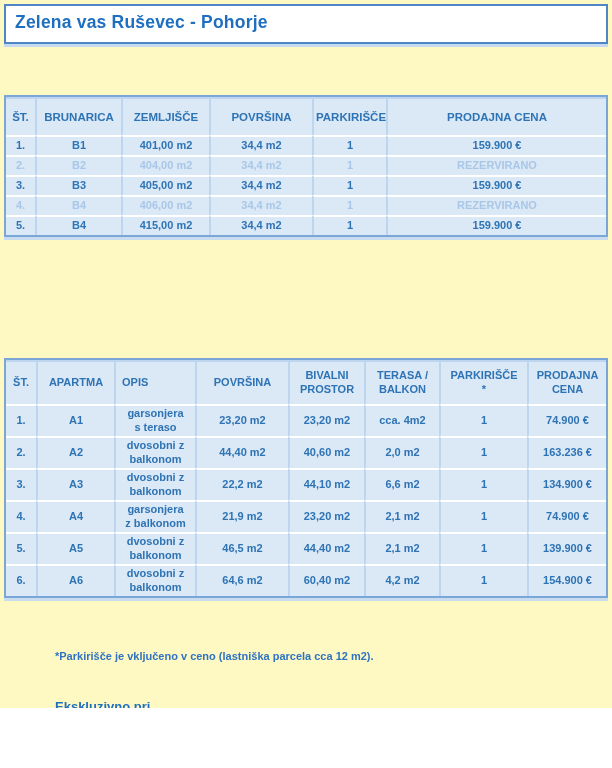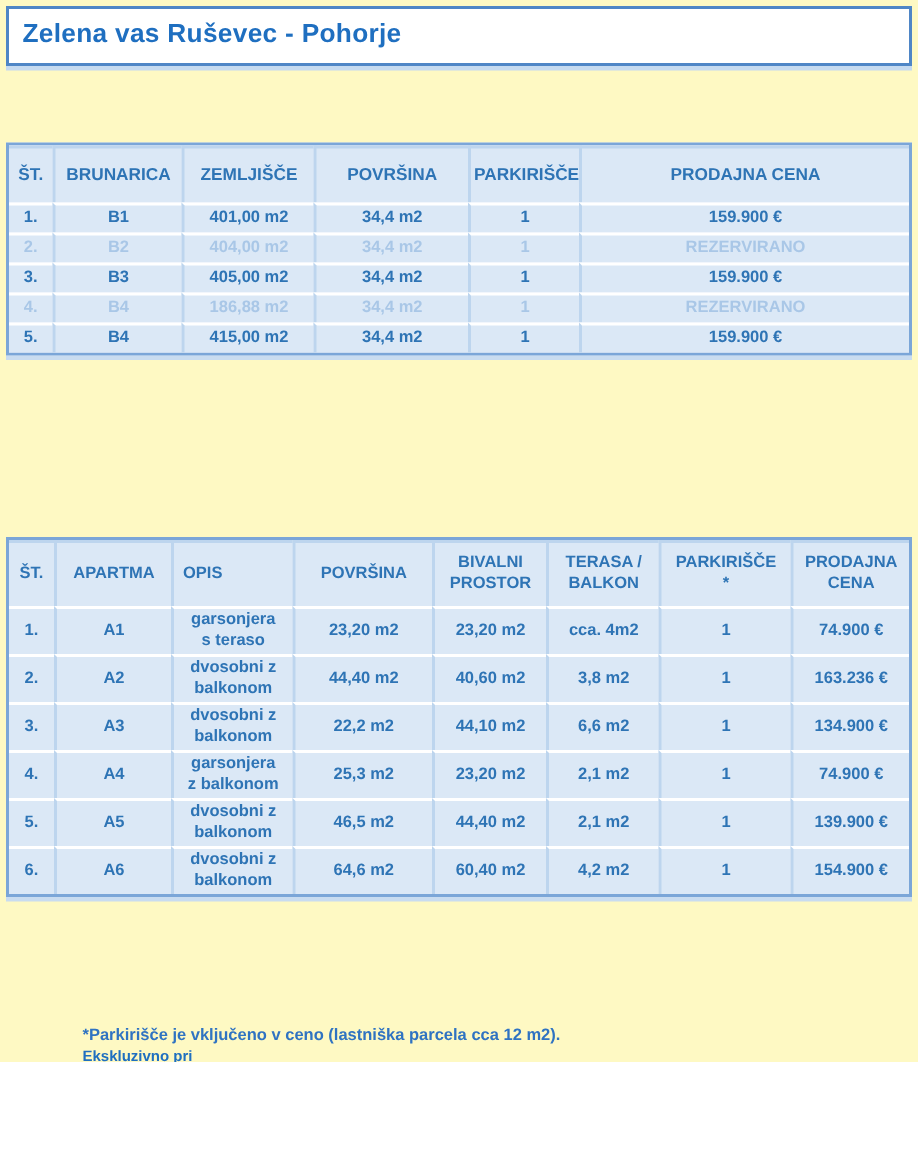--- a/index.html
+++ b/index.html
@@ -169,7 +169,7 @@
         <tr class="reserved">
           <td>4.</td>
           <td>B4</td>
-          <td>186,88 m2</td>
+          <td>406,00 m2</td>
           <td>34,4 m2</td>
           <td>1</td>
           <td>REZERVIRANO</td>

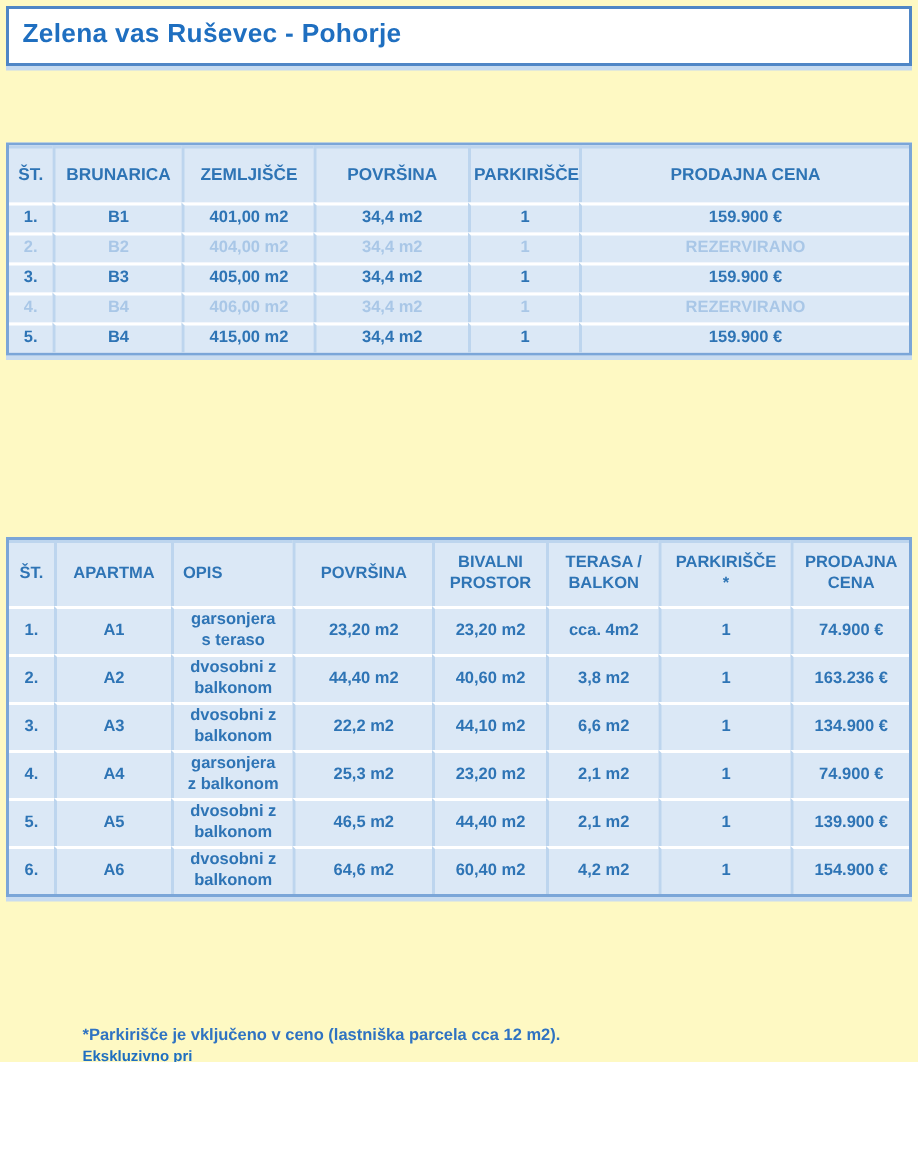--- a/index.html
+++ b/index.html
@@ -233,7 +233,7 @@
 balkonom</td>
           <td>44,40 m2</td>
           <td>40,60 m2</td>
-          <td>3,8 m2</td>
+          <td>2,0 m2</td>
           <td>1</td>
           <td>163.236 €</td>
         </tr>

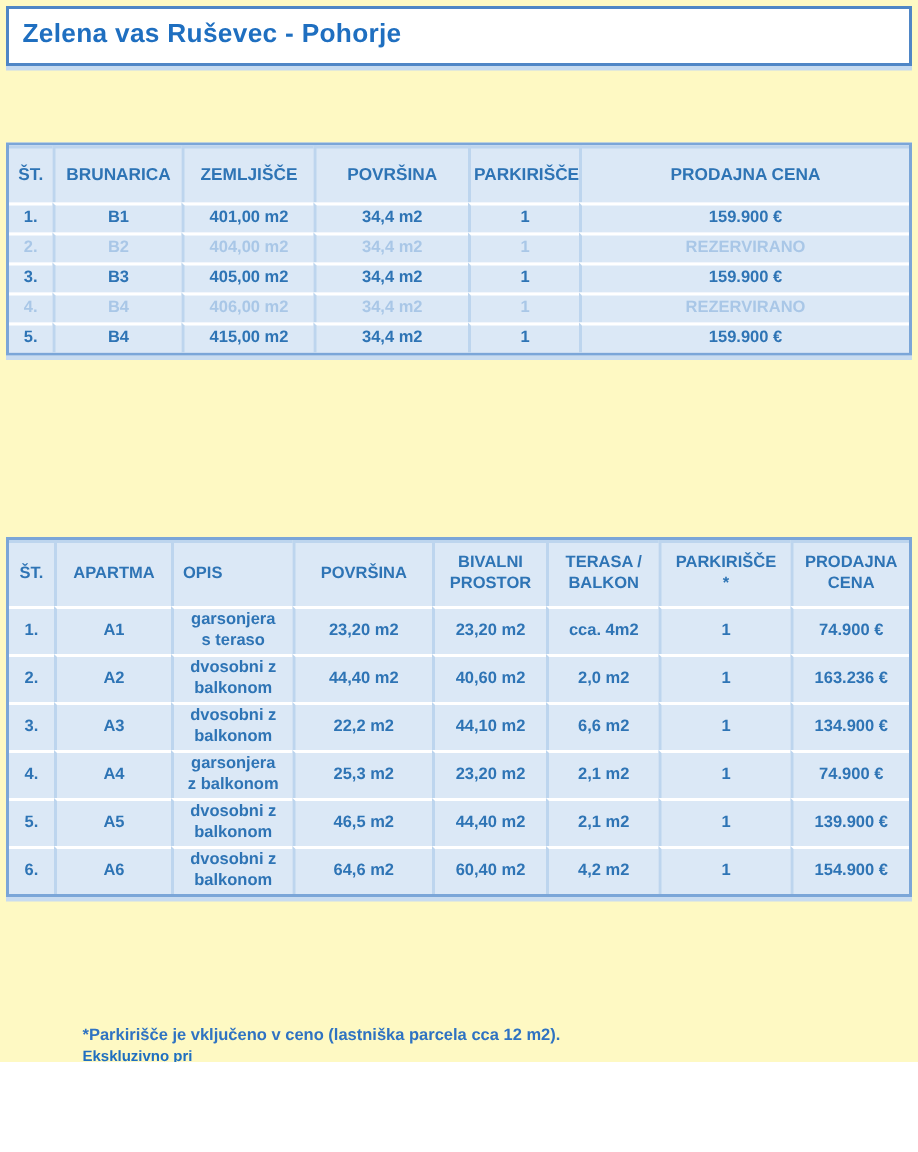--- a/index.html
+++ b/index.html
@@ -253,7 +253,7 @@
           <td>A4</td>
           <td>garsonjera
 z balkonom</td>
-          <td>25,3 m2</td>
+          <td>21,9 m2</td>
           <td>23,20 m2</td>
           <td>2,1 m2</td>
           <td>1</td>

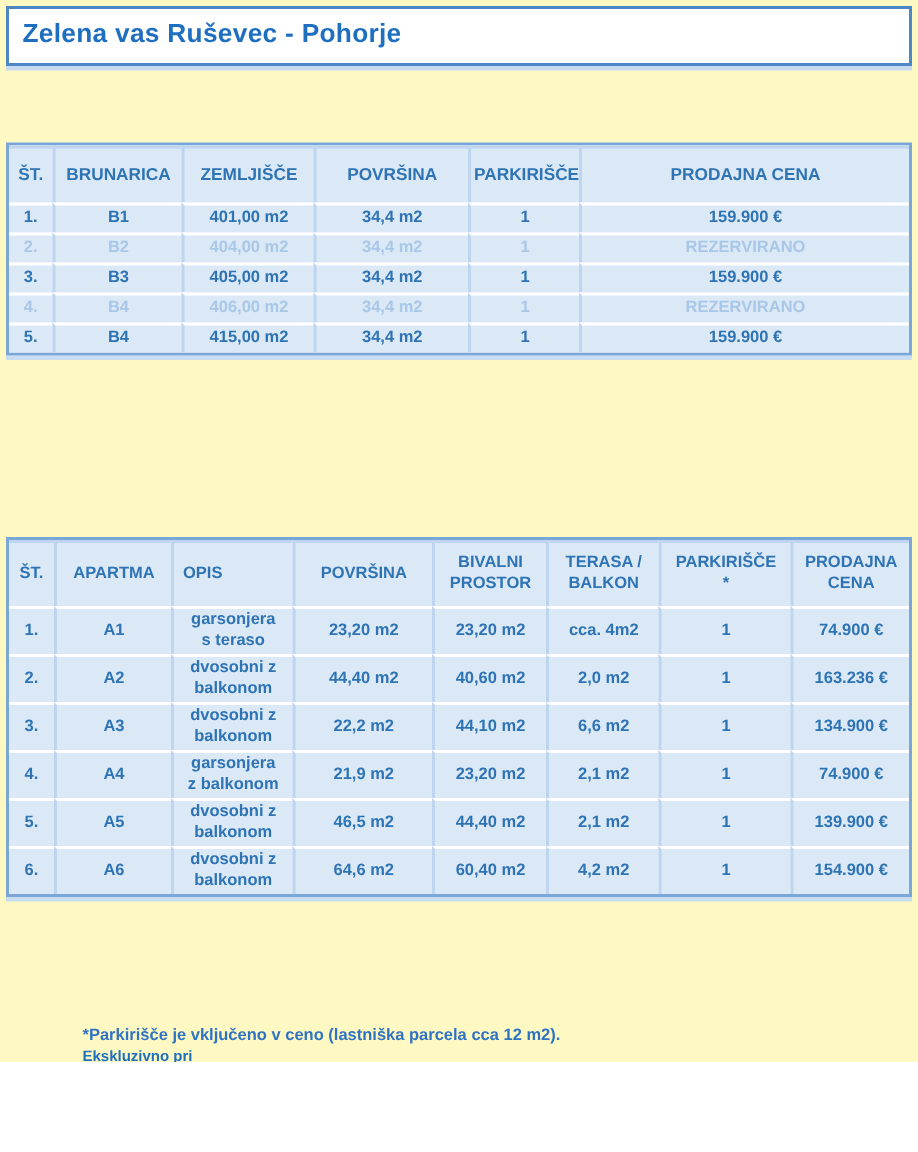--- a/index.html
+++ b/index.html
@@ -81,7 +81,7 @@
   
   .footnote {
     position: absolute;
-    left: 55px; top: 684px;
+    left: 55px; top: 650px;
     font-size: 11px;
     color: #2f73c2;
   }

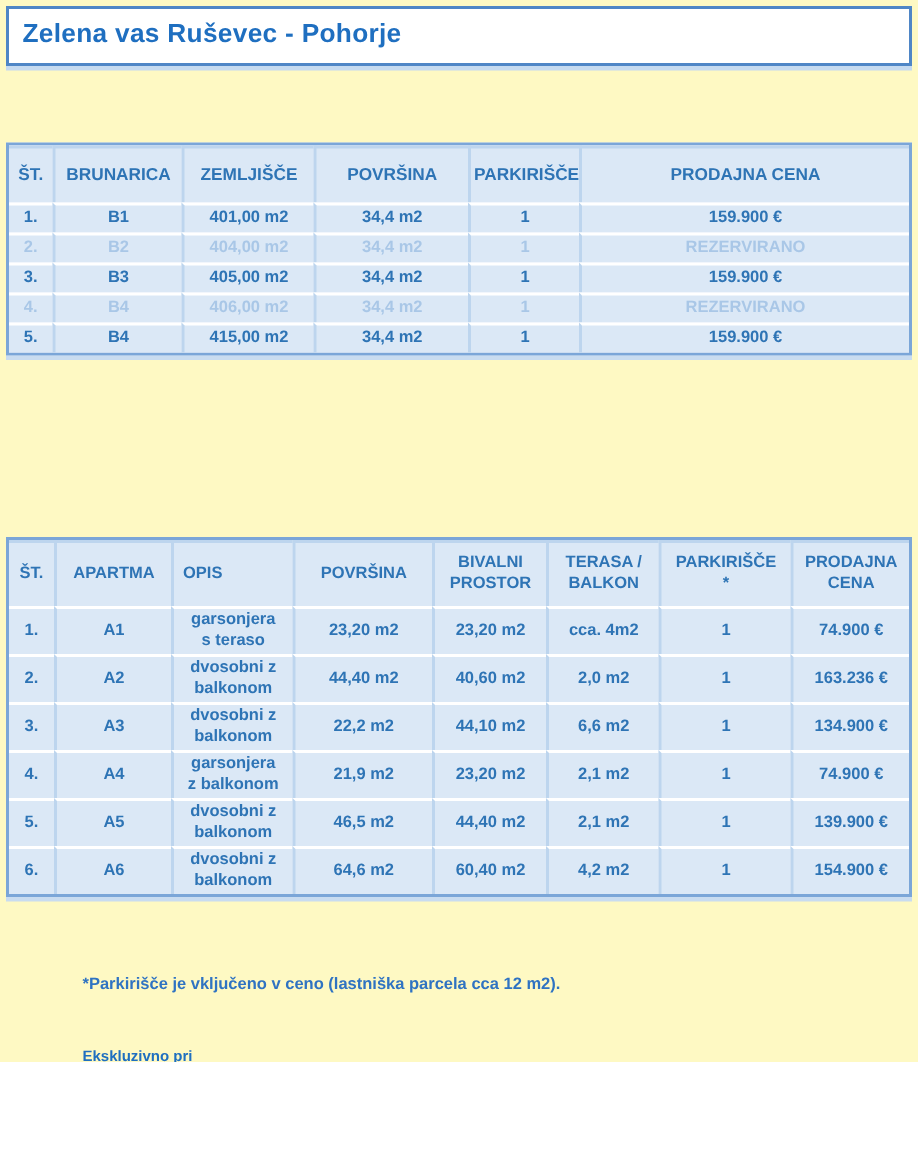--- a/index.html
+++ b/index.html
@@ -88,7 +88,7 @@
   .exclusive-label {
     position: absolute;
     left: 55px; top: 699px;
-    font-size: 10px;
+    font-size: 13px;
     color: #1f6fc0;
   }
   .logo {

